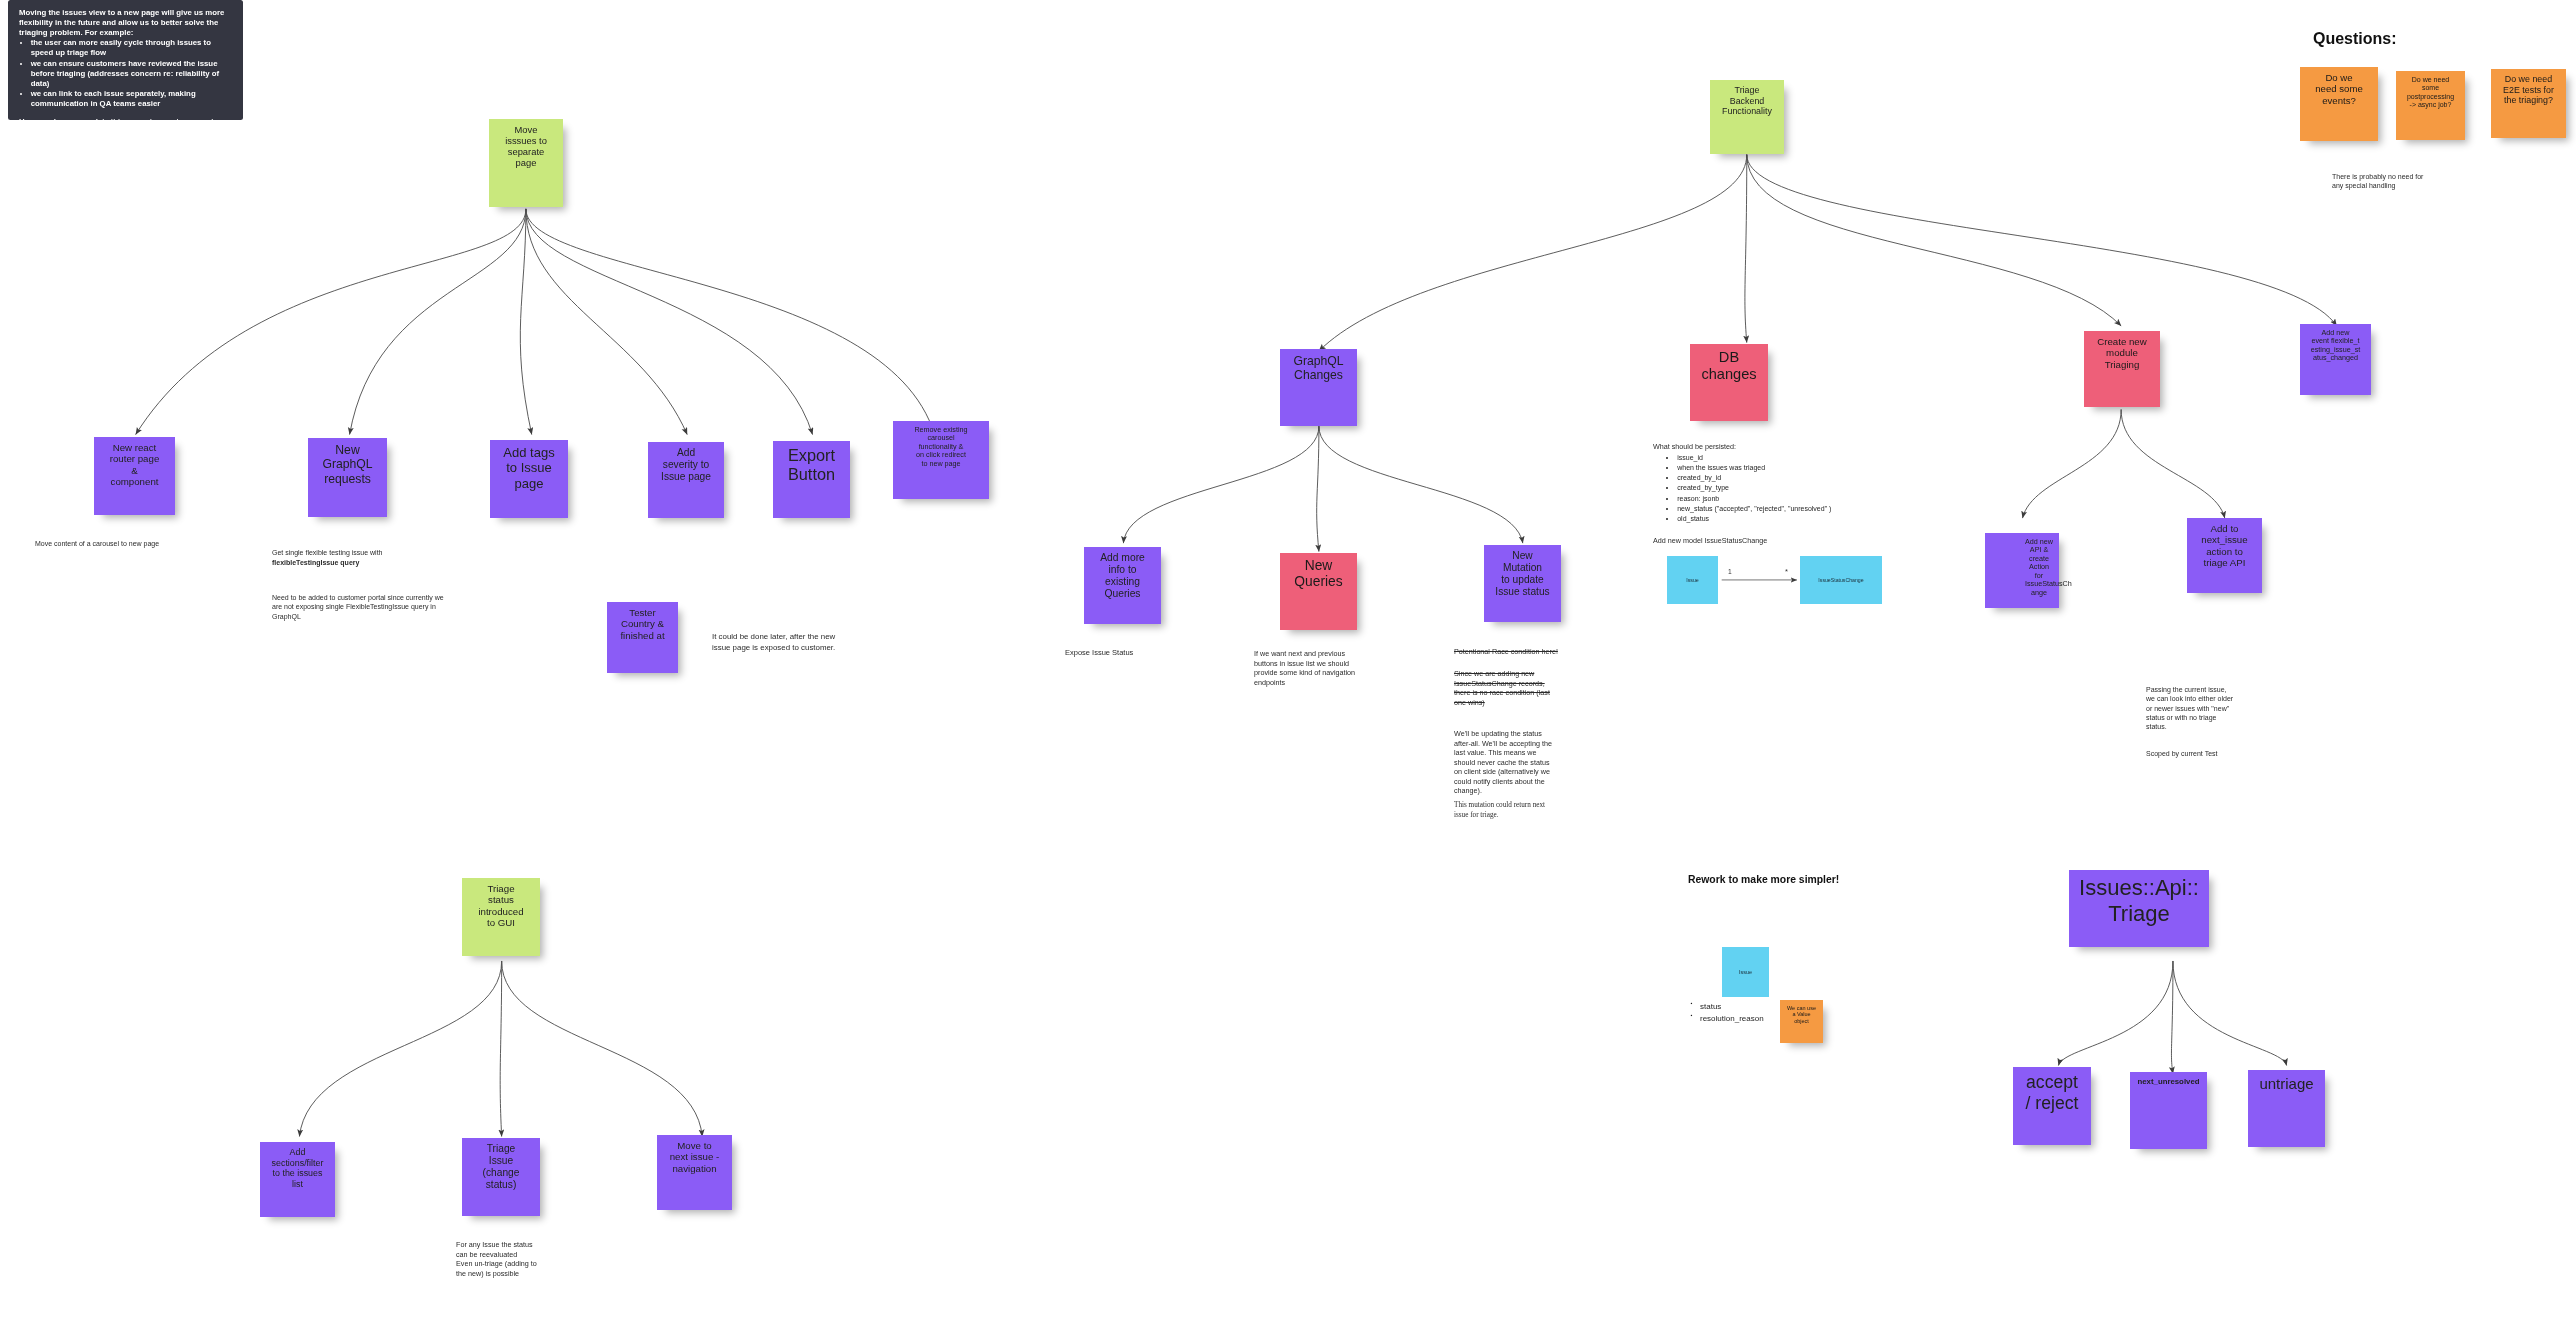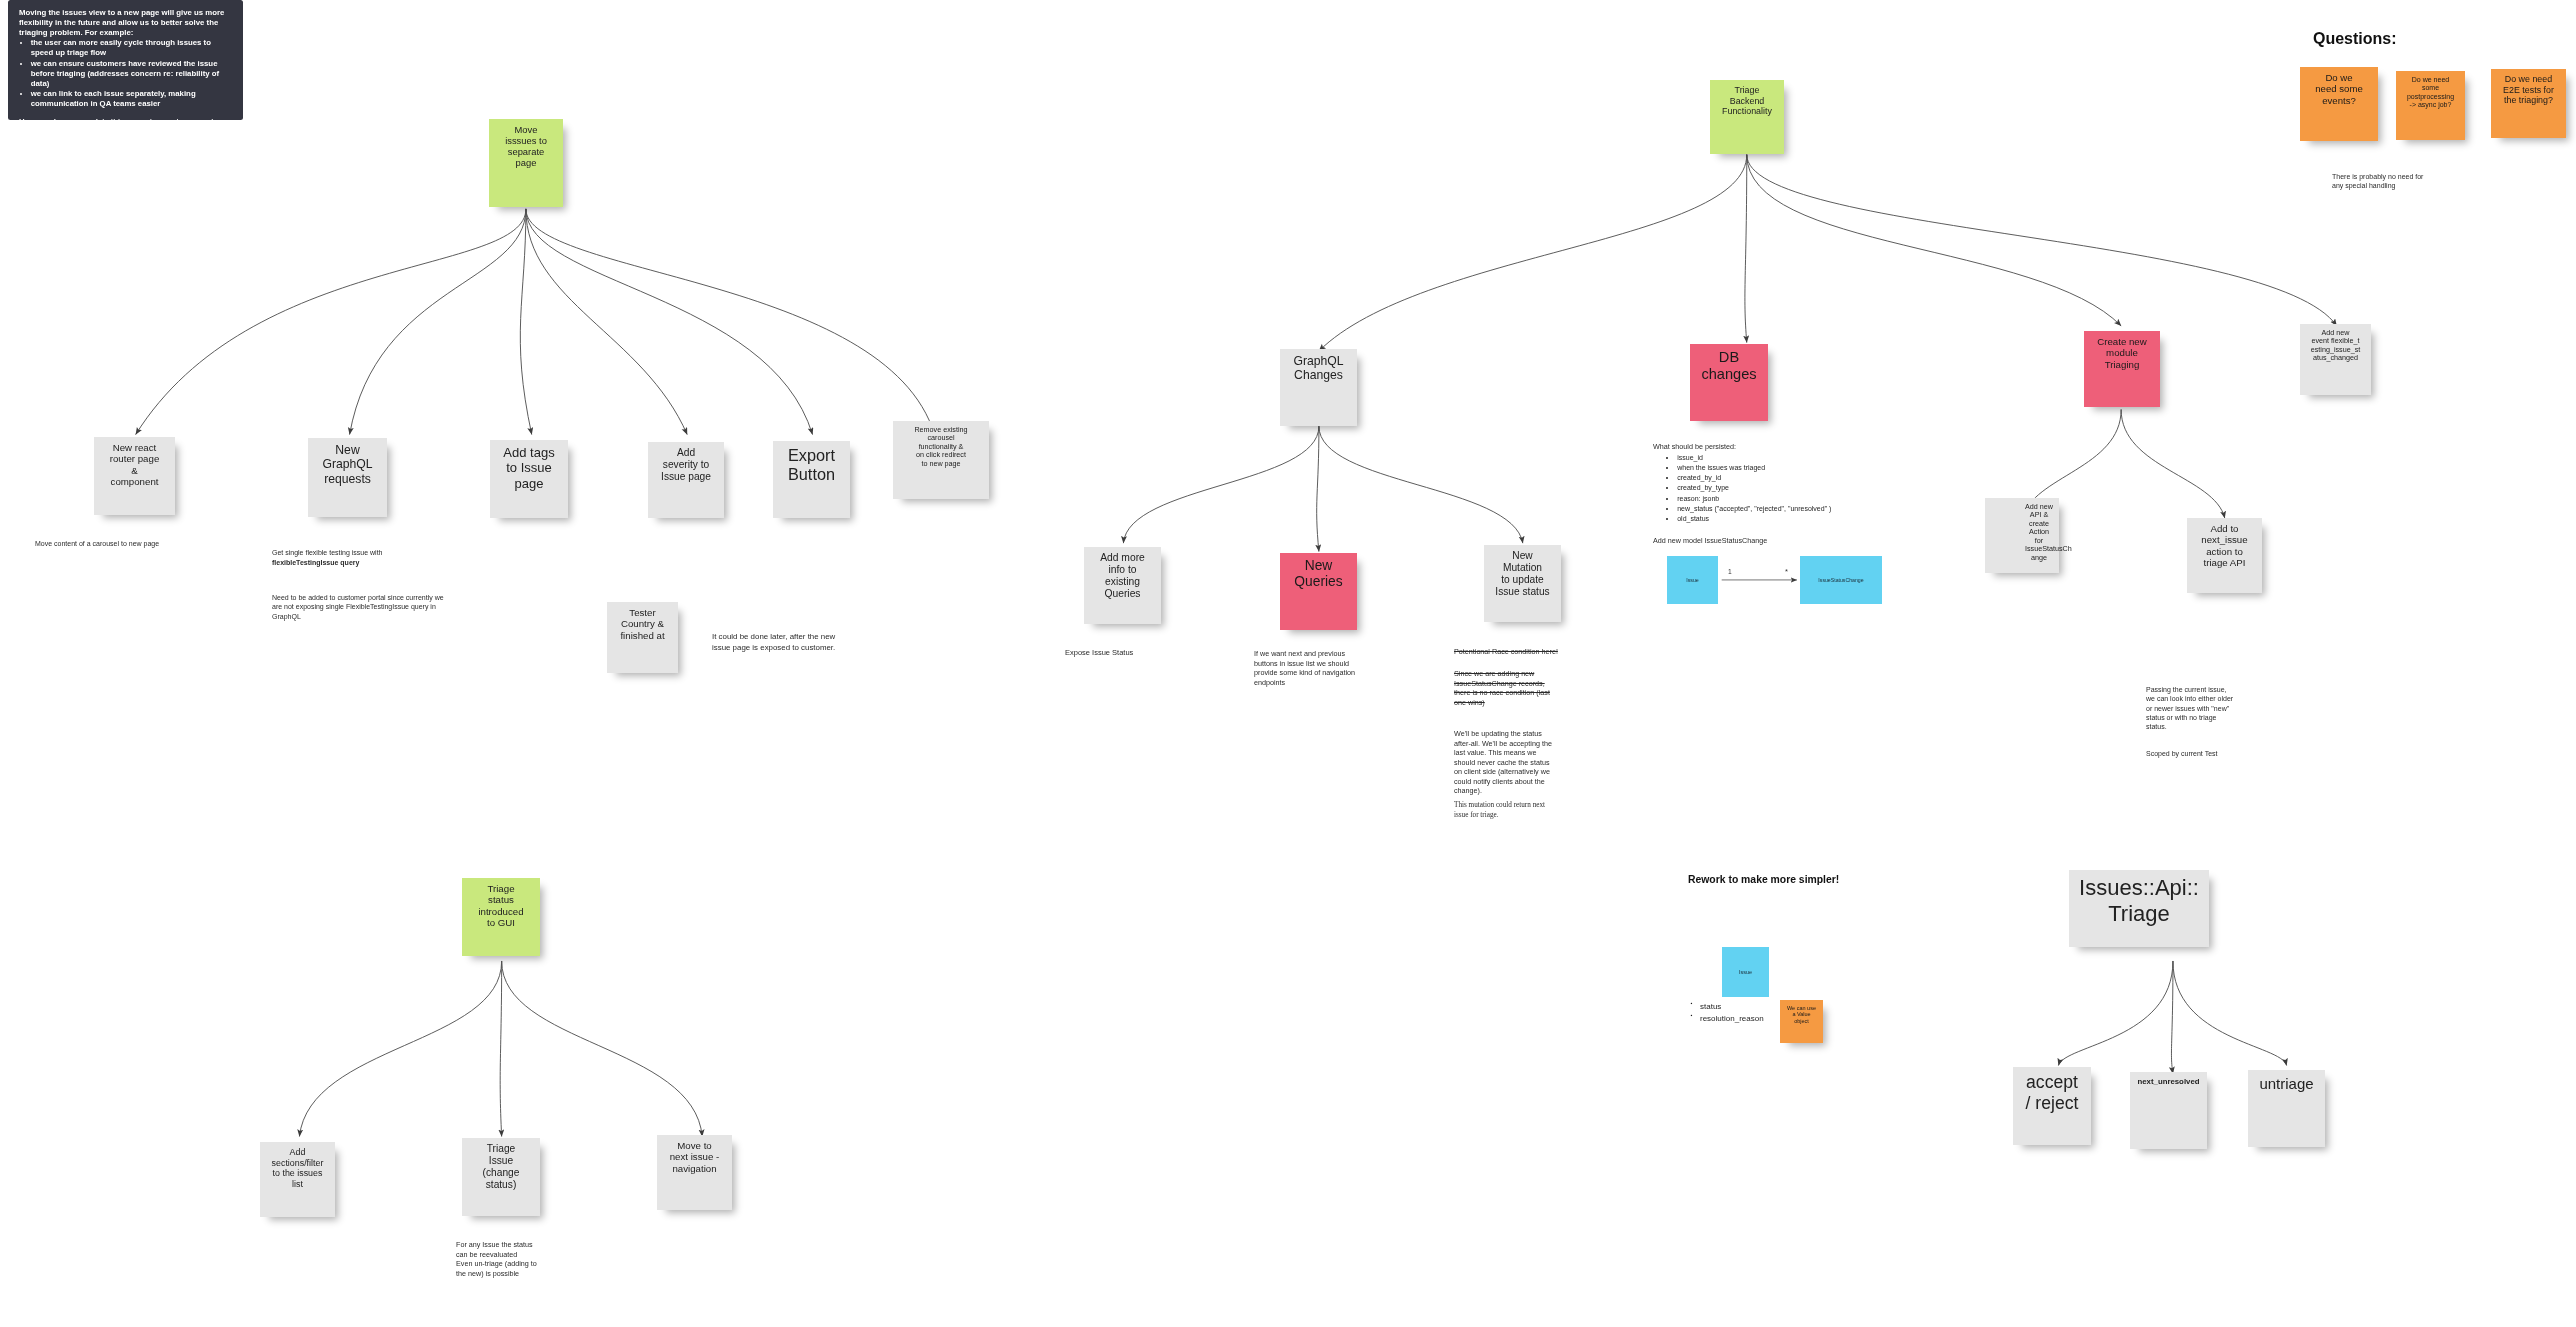--- a/index.html
+++ b/index.html
@@ -18,7 +18,7 @@
     box-shadow:5.9px 5.9px 7.5px -3.3px rgba(0,0,0,.30);
   }
   .note span{display:block;width:100%;white-space:pre-line;}
-  .n-yellow{background:#e5e5e5;color:#222;}
+  .n-yellow{background:#8b5cf6;color:#222;}
   .n-green{background:#c9e87d;color:#222;}
   .n-pink{background:#ee5f79;color:#1a1a1a;}
   .n-orange{background:#f59a42;color:#1a1a1a;}

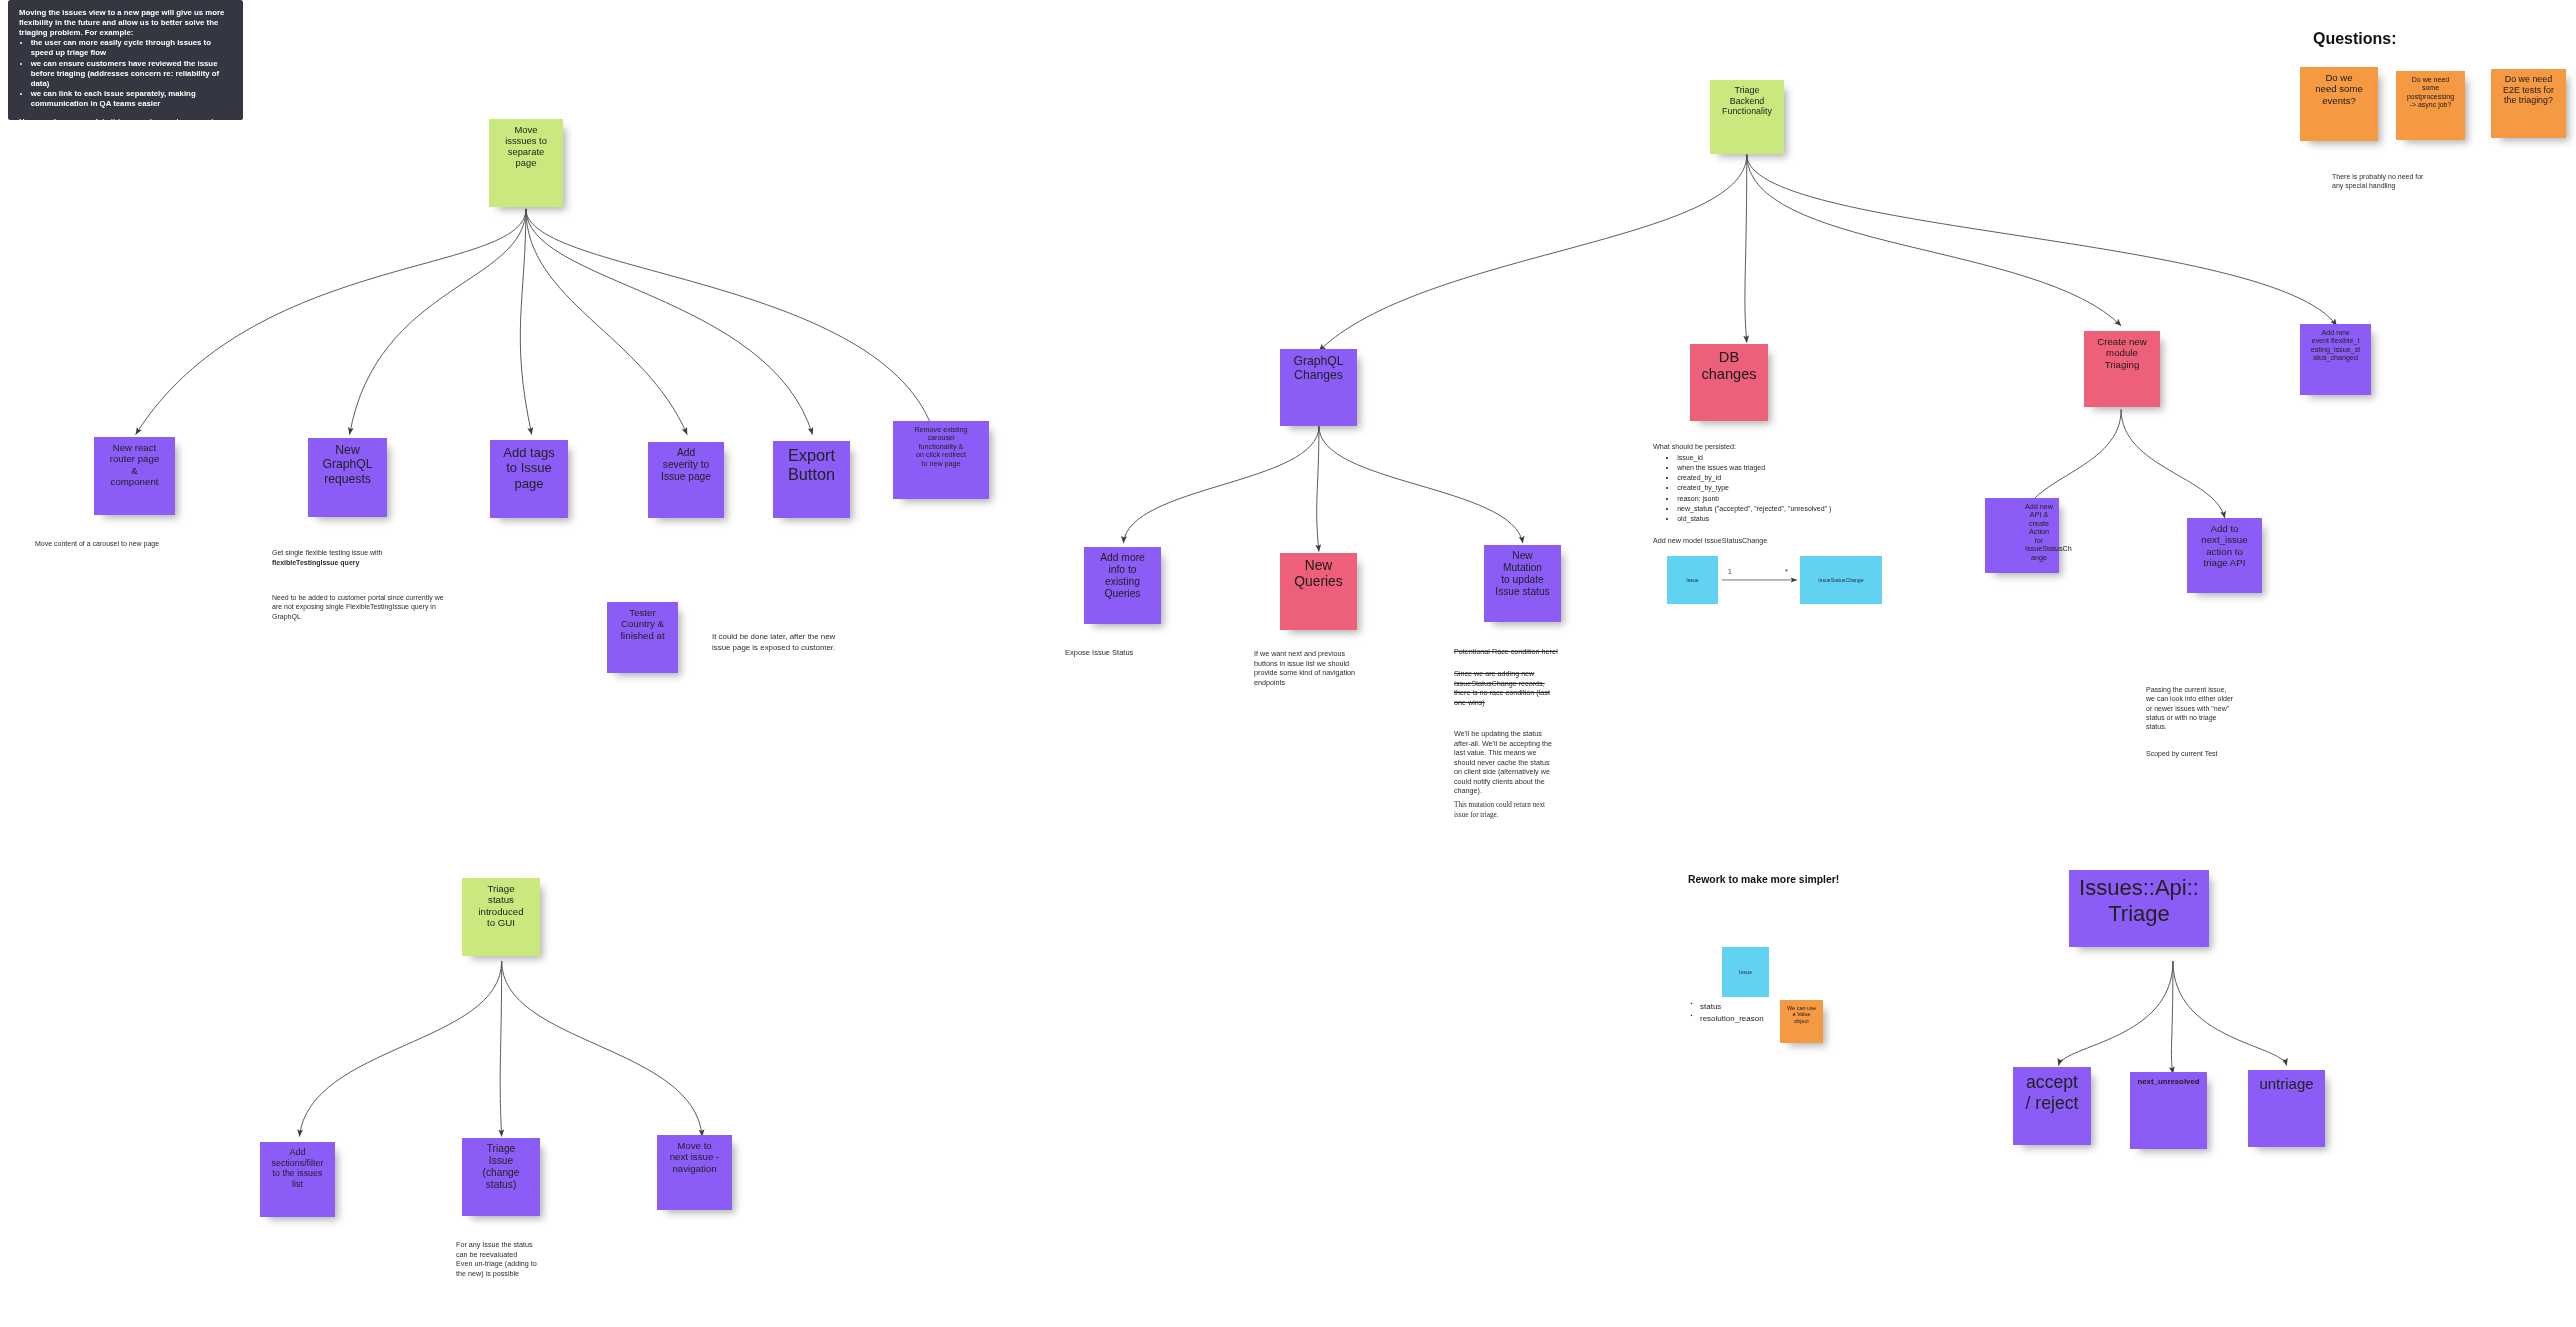--- a/index.html
+++ b/index.html
@@ -275,7 +275,7 @@
 module
 Triaging</span>
   </div>
-  <div class="note n-yellow" style="left:1985px;top:498px;width:74px;height:75px;font-size:7.2px;padding-left:40px;">
+  <div class="note n-yellow" style="left:1985px;top:533px;width:74px;height:75px;font-size:7.2px;padding-left:40px;">
     <span>Add new API &amp;
 create Action
 for

